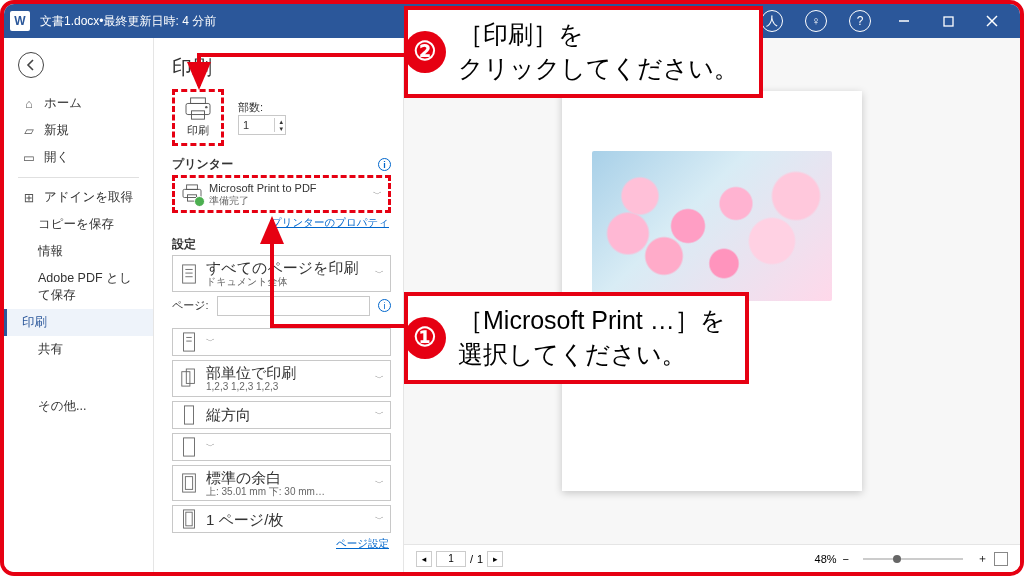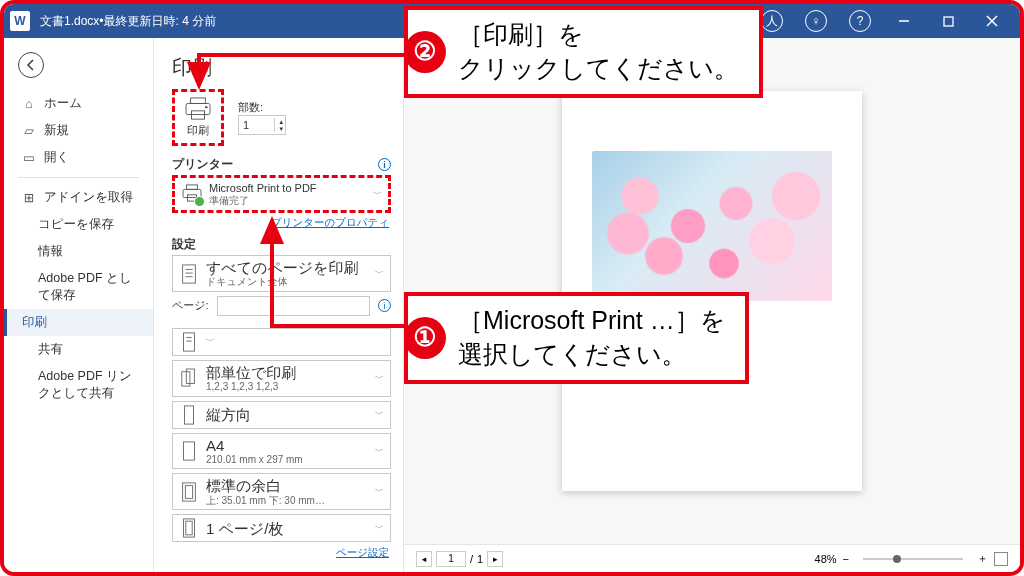--- a/index.html
+++ b/index.html
@@ -181,9 +181,6 @@
       <div class="sb-item indent">
           <span>共有</span>
         </div>
-      <div class="sb-item indent">
-          <span>Adobe PDF リンクとして共有</span>
-        </div>
       <div style="height:30px"></div>
     </div>
 

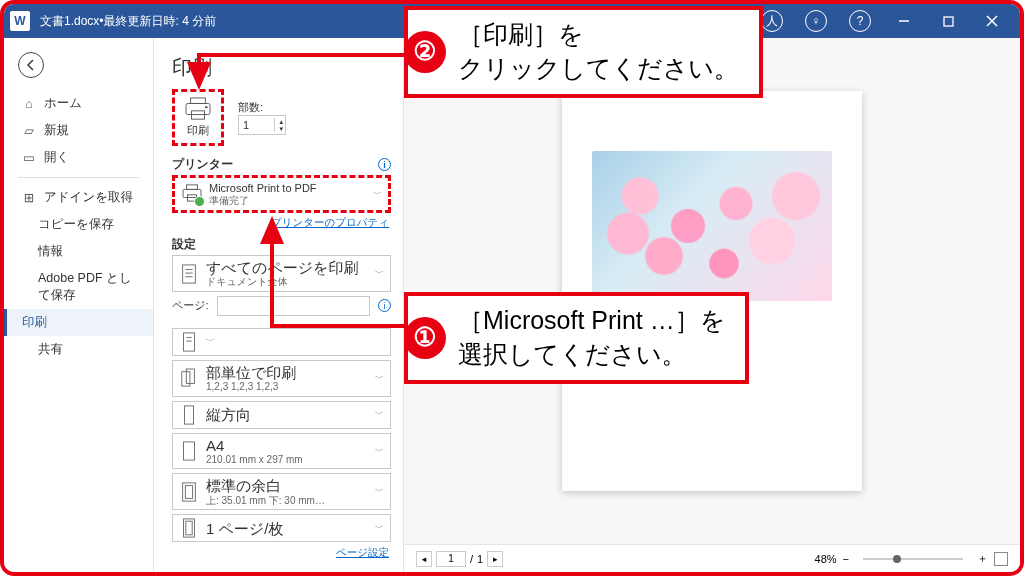--- a/index.html
+++ b/index.html
@@ -182,6 +182,9 @@
           <span>共有</span>
         </div>
       <div style="height:30px"></div>
+      <div class="sb-item indent">
+          <span>その他...</span>
+        </div>
     </div>
 
     <div class="panel">

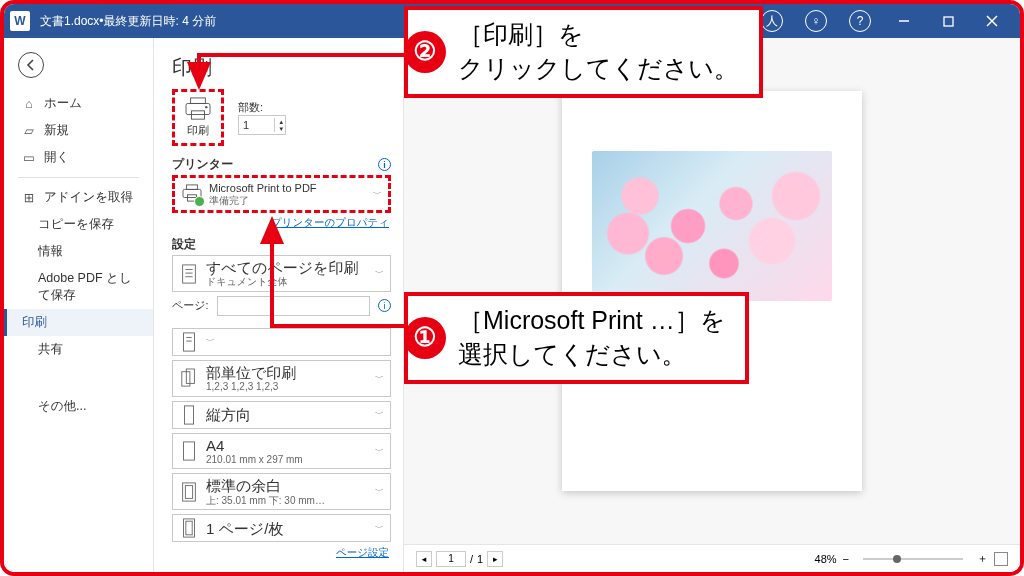--- a/index.html
+++ b/index.html
@@ -299,10 +299,6 @@
               <rect x="3" y="1" width="12" height="20"></rect>
             </svg>
           </span>
-        <span class="opt-text">
-            <div class="t1">A4</div>
-            <div class="t2">210.01 mm x 297 mm</div>
-          </span>
         <span class="opt-caret">﹀</span>
       </div>
 

